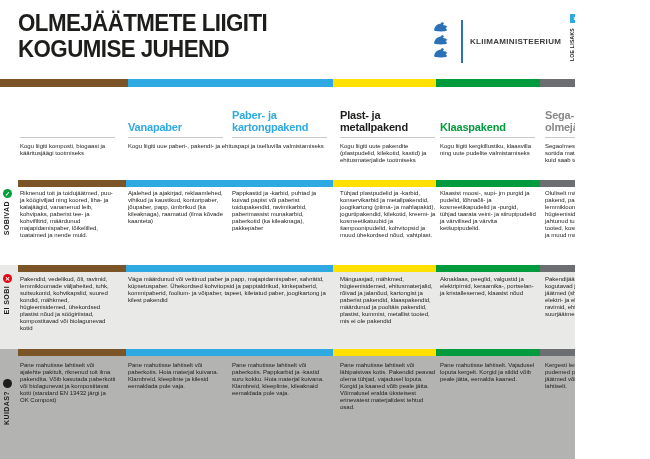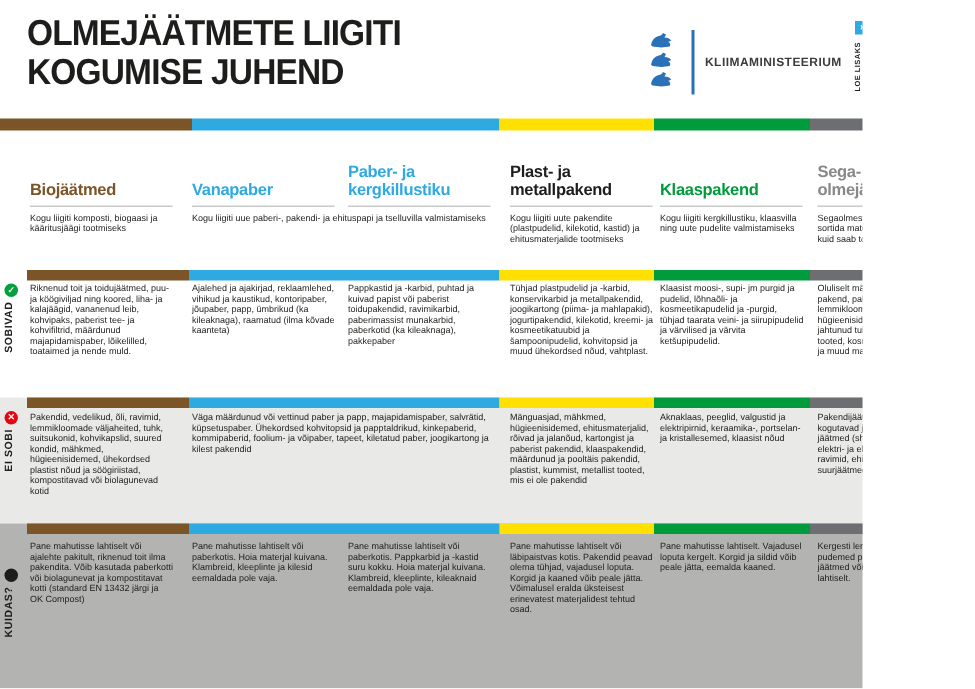--- a/index.html
+++ b/index.html
@@ -203,7 +203,7 @@
 
   <div class="colhead c1" style="color: rgb(123, 84, 39);">Biojäätmed</div>
   <div class="colhead c2" style="color: rgb(47, 169, 225); text-align: right;">Vanapaber</div>
-  <div class="colhead c3" style="color: rgb(47, 169, 225);">Paber- ja kergkillustiku</div>
+  <div class="colhead c3" style="color: rgb(47, 169, 225);">Paber- ja kartongpakend</div>
   <div class="colhead c4" style="color: rgb(29, 29, 27);">Plast- ja metallpakend</div>
   <div class="colhead c6" style="color: rgb(135, 136, 138);">Sega- olmejäätmed</div>
   <div class="colhead c5" style="color: rgb(0, 155, 61);">Klaaspakend</div>

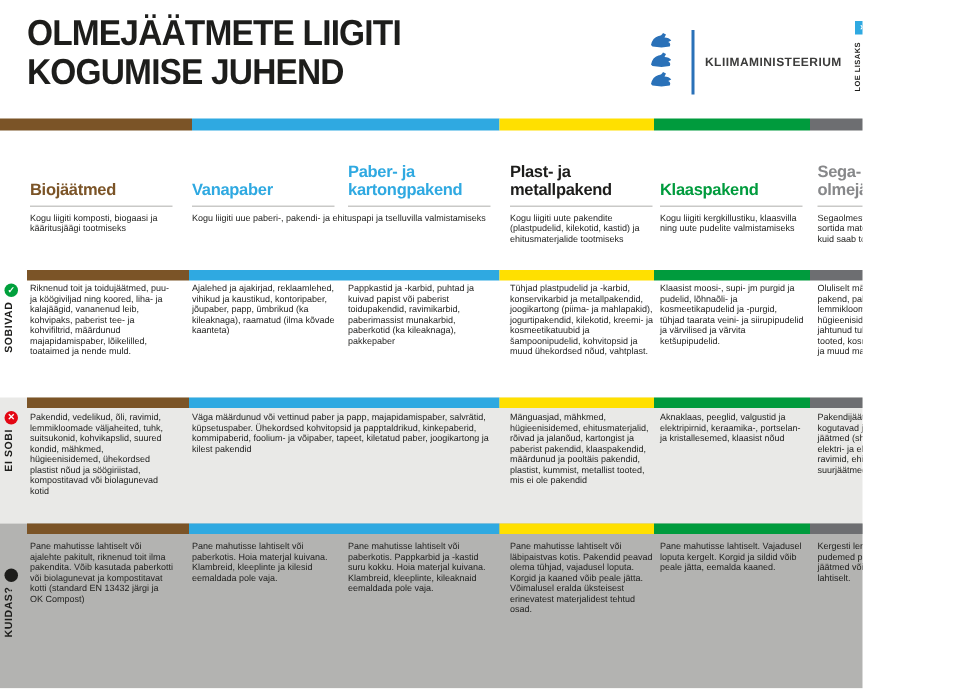--- a/index.html
+++ b/index.html
@@ -201,7 +201,6 @@
     <div style="width: 110px; background: rgb(109, 110, 113);"></div>
   </div>
 
-  <div class="colhead c1" style="color: rgb(123, 84, 39);">Biojäätmed</div>
   <div class="colhead c2" style="color: rgb(47, 169, 225); text-align: right;">Vanapaber</div>
   <div class="colhead c3" style="color: rgb(47, 169, 225);">Paber- ja kartongpakend</div>
   <div class="colhead c4" style="color: rgb(29, 29, 27);">Plast- ja metallpakend</div>

